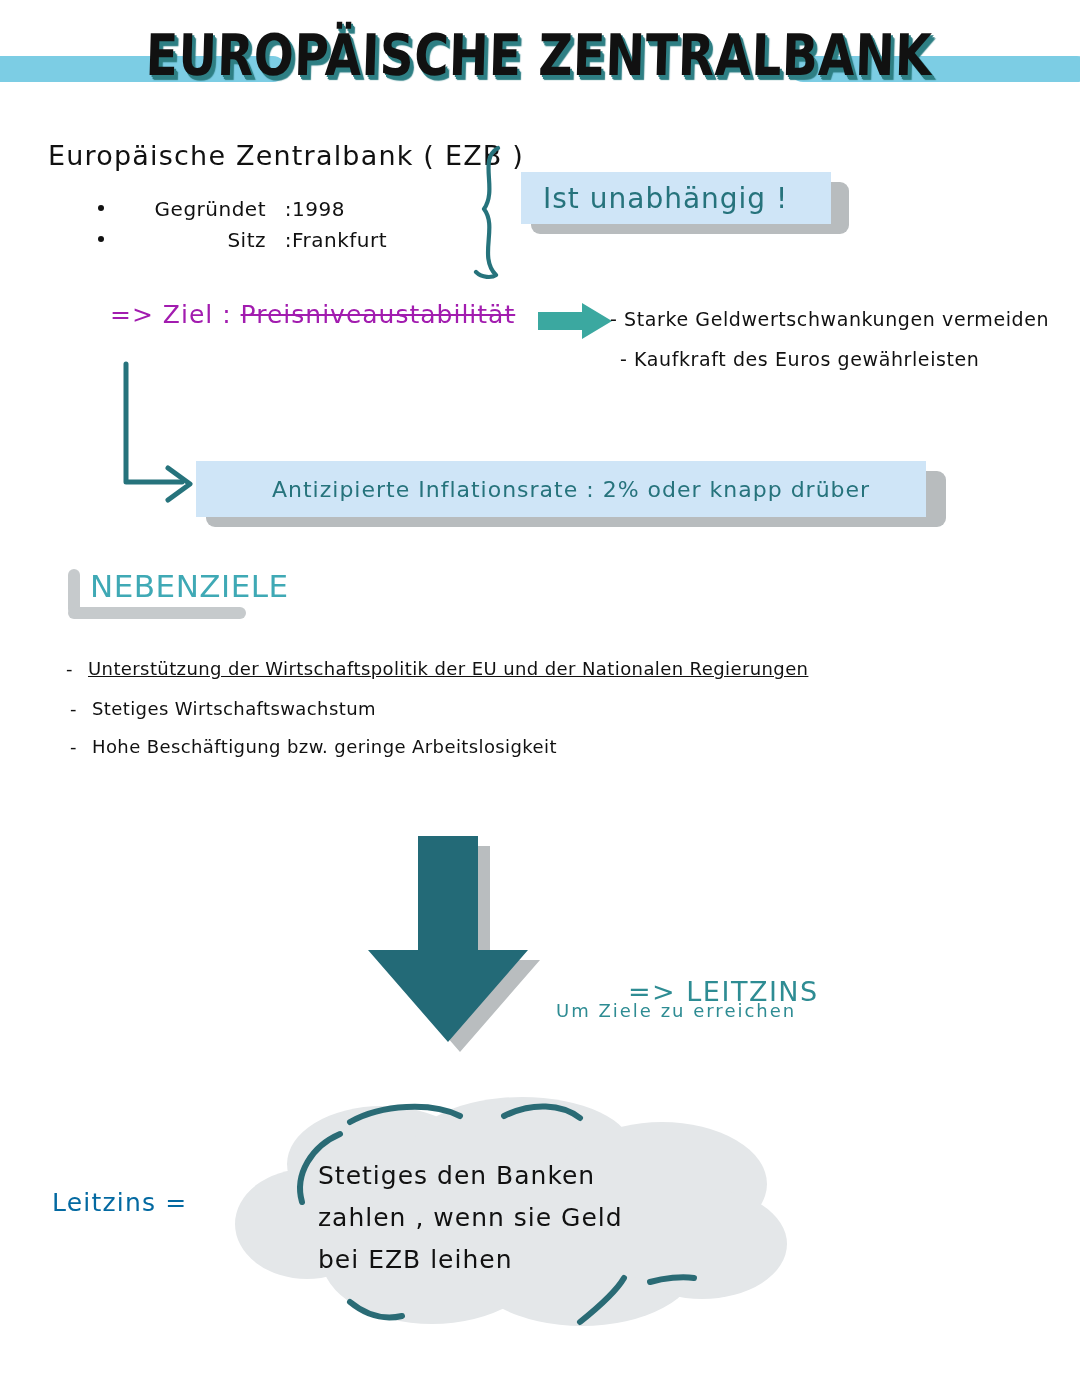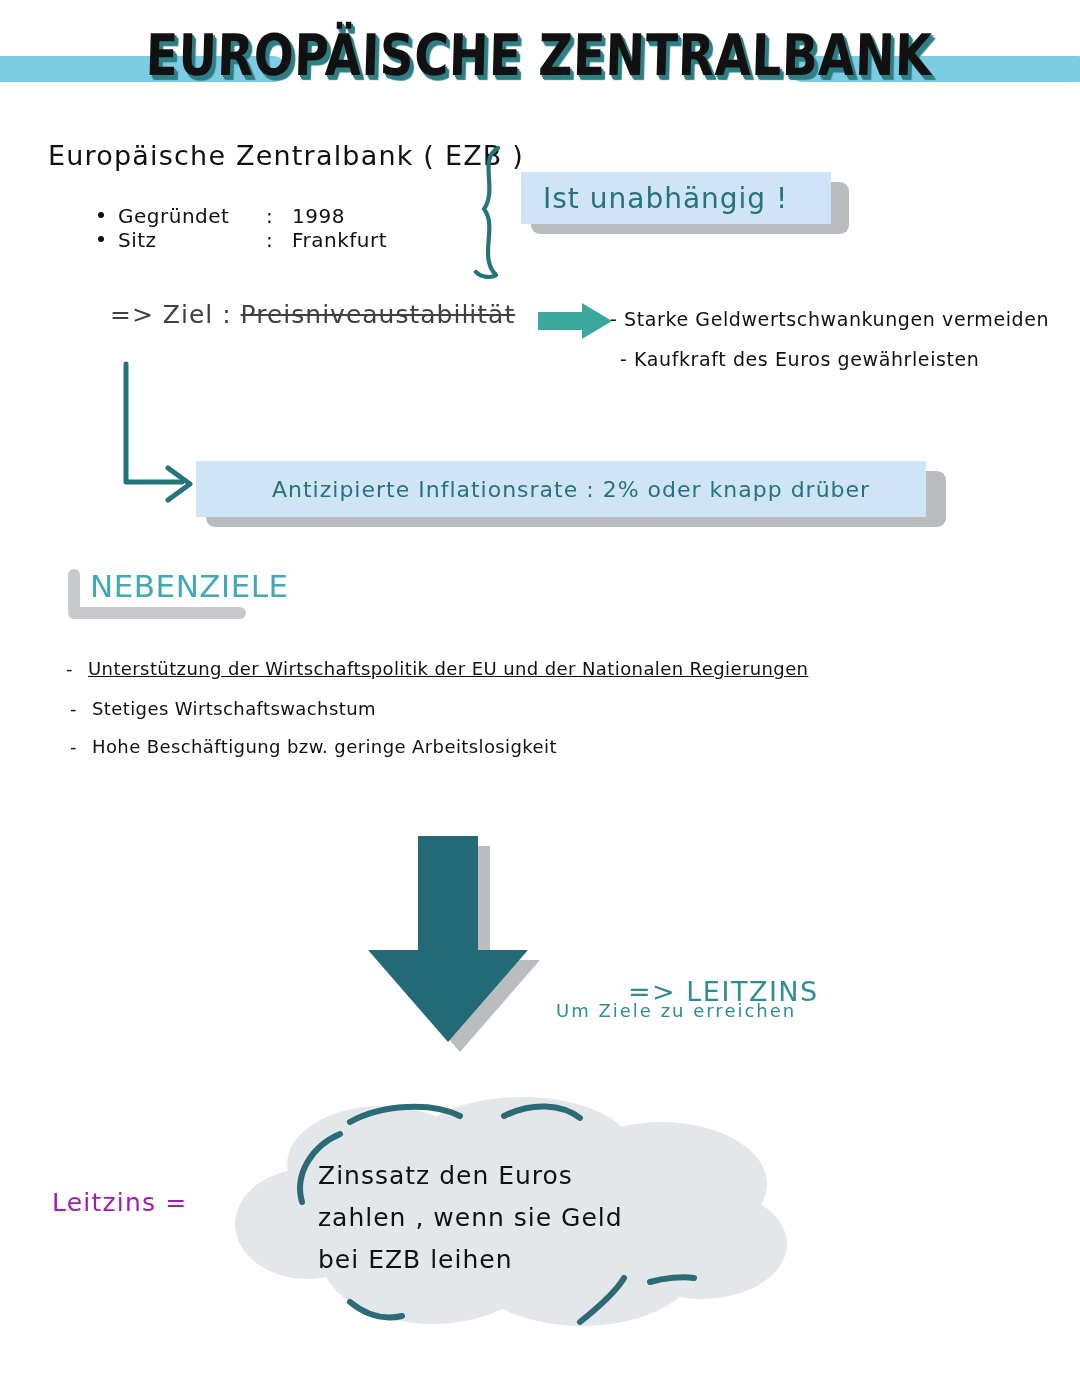--- a/index.html
+++ b/index.html
@@ -93,7 +93,7 @@
   .bullet-row .lbl  { display: inline-block; width: 148px; }
   .bullet-row .colon{ display: inline-block; width: 26px; }
 
-  #row-gegruendet { left: 98px; top: 204px; }
+  #row-gegruendet { left: 98px; top: 197px; text-align: right; }
   #row-sitz       { left: 98px; top: 228px; }
 
   

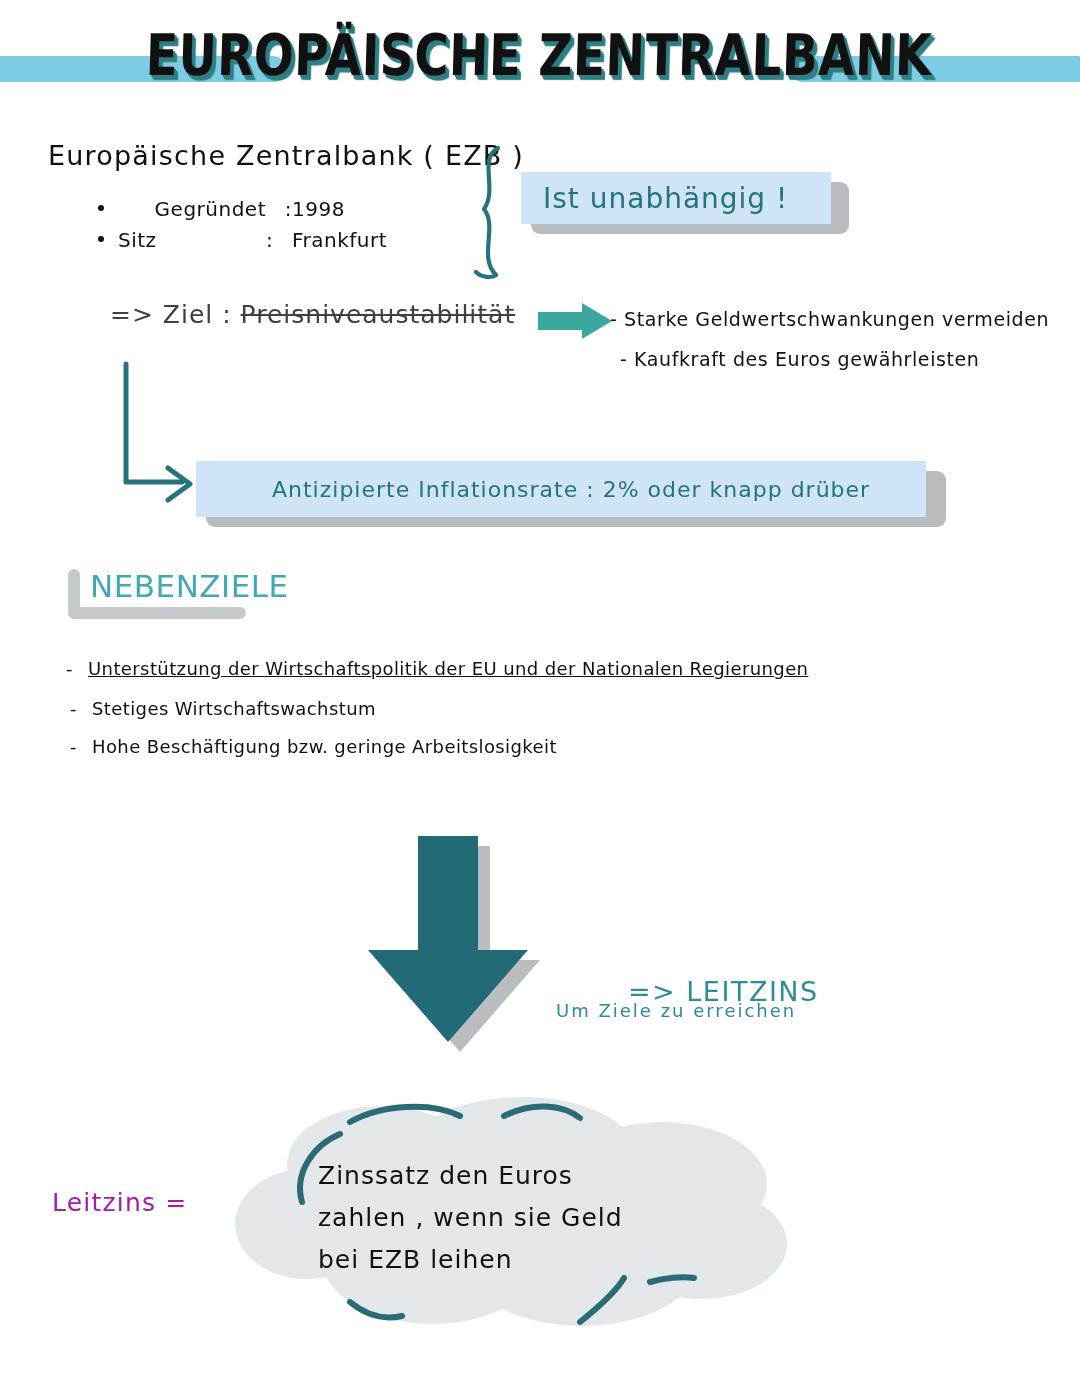--- a/index.html
+++ b/index.html
@@ -94,7 +94,7 @@
   .bullet-row .colon{ display: inline-block; width: 26px; }
 
   #row-gegruendet { left: 98px; top: 197px; text-align: right; }
-  #row-sitz       { left: 98px; top: 228px; }
+  #row-sitz       { left: 98px; top: 228px; text-align: right; }
 
   
   .brace {

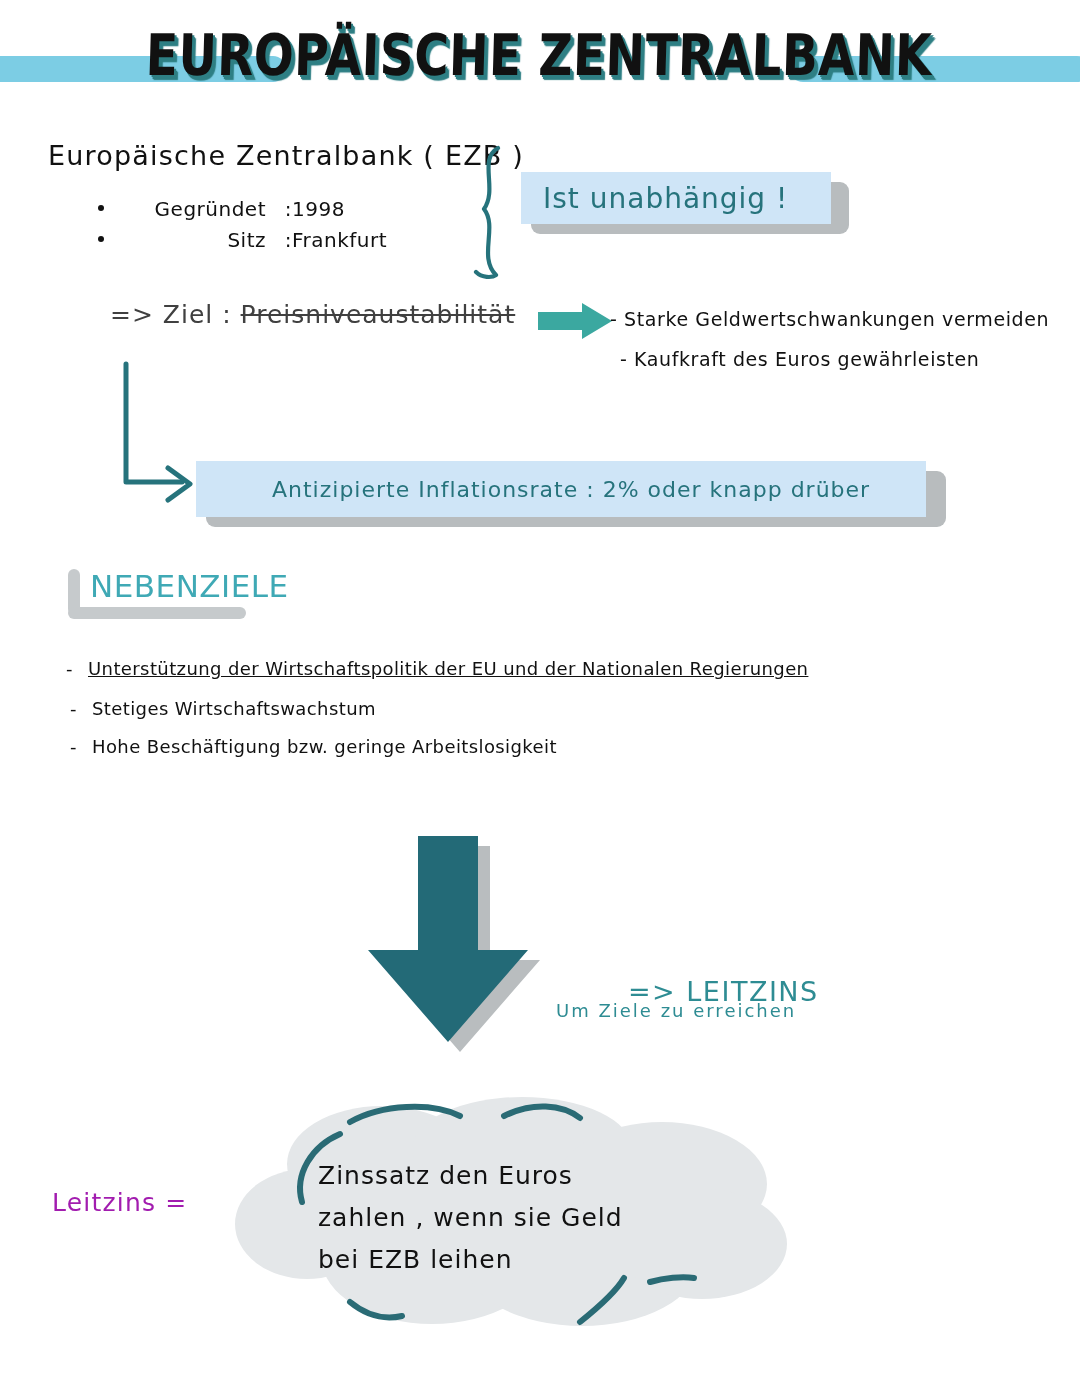--- a/index.html
+++ b/index.html
@@ -149,7 +149,7 @@
     left: 110px; top: 300px;
     font-size: 25px;
     letter-spacing: 1px;
-    color: #404040;
+    color: #a21caf;
     white-space: nowrap;
   }
   .ziel-line .strike {

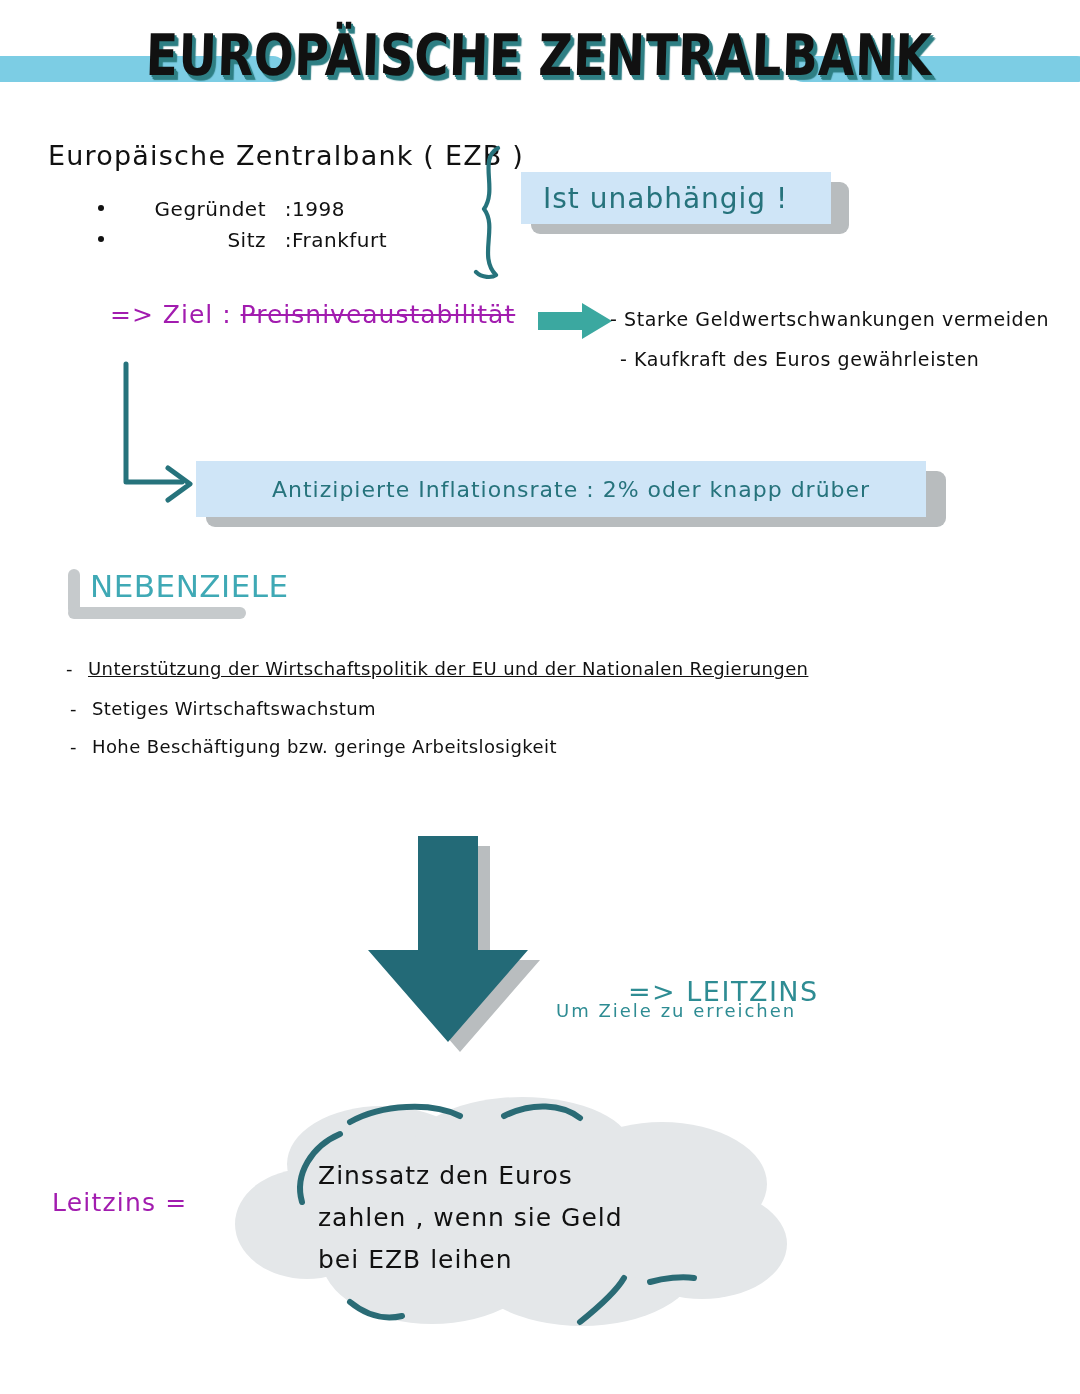--- a/index.html
+++ b/index.html
@@ -388,7 +388,7 @@
   </div>
 
   <div class="cloud-text hw">
-    <div>Zinssatz   den  Euros</div>
+    <div>Stetiges   den  Banken</div>
     <div>zahlen ,  wenn   sie    Geld</div>
     <div>bei    EZB   leihen</div>
   </div>

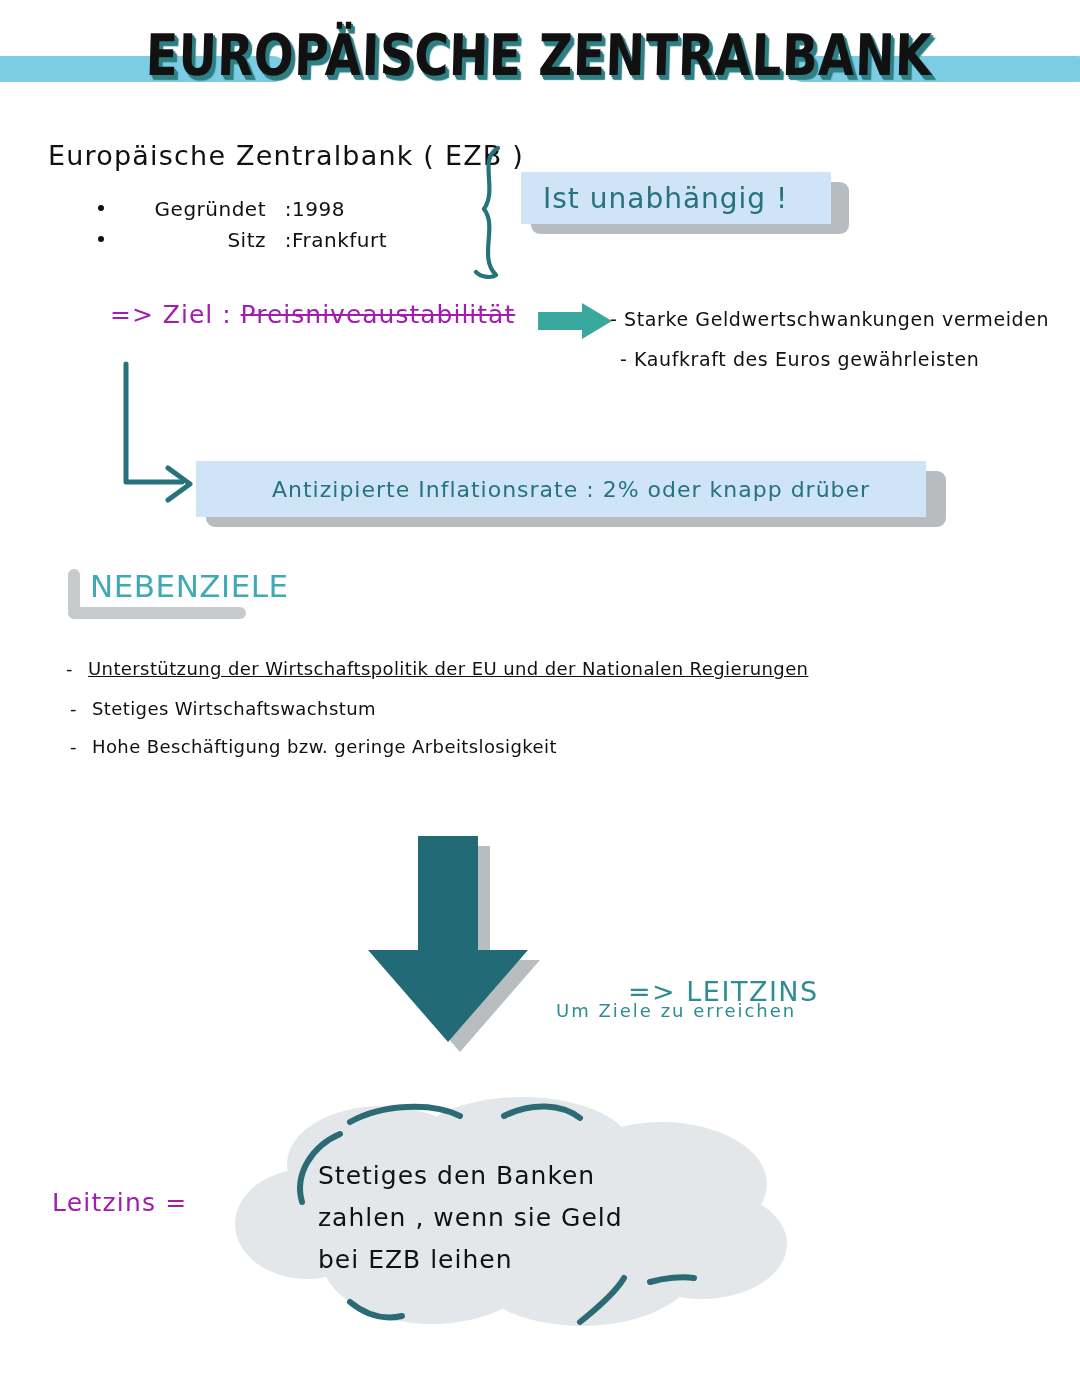--- a/index.html
+++ b/index.html
@@ -272,7 +272,7 @@
     left: 52px; top: 1188px;
     font-size: 25px;
     letter-spacing: 1.2px;
-    color: #a21caf;
+    color: #0369a1;
     white-space: nowrap;
   }
 </style>

